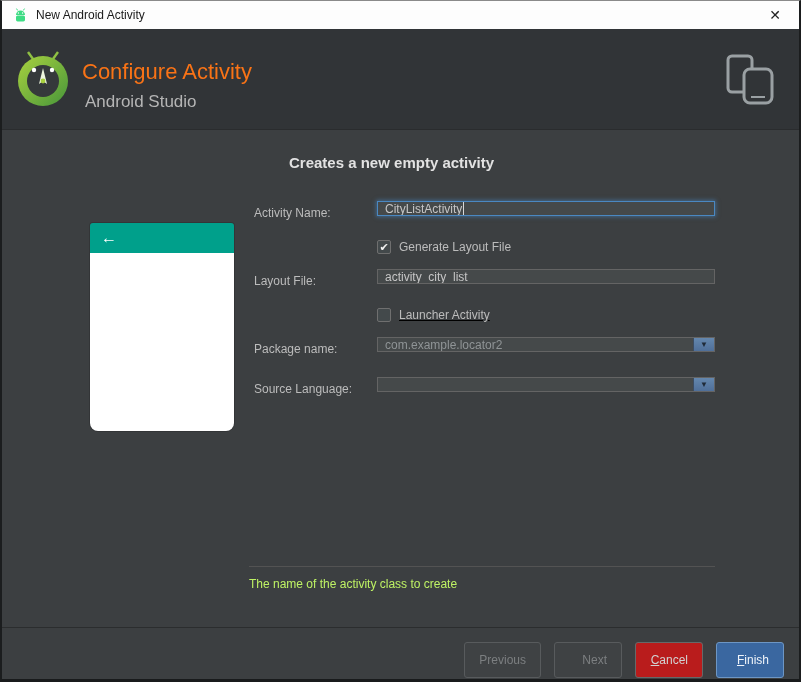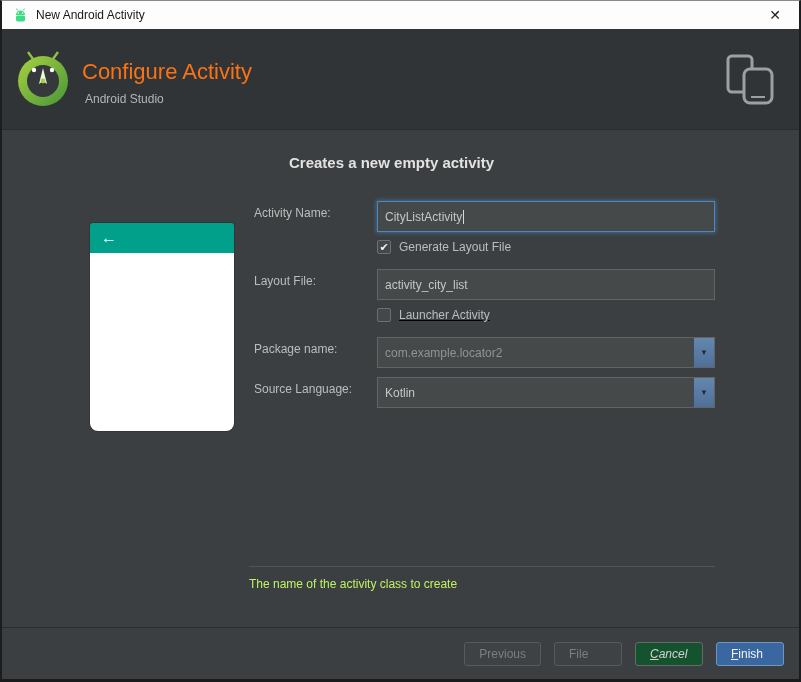--- a/index.html
+++ b/index.html
@@ -33,7 +33,7 @@
   }
   .banner .logo{position:absolute;left:12px;top:21px;width:58px;height:58px;}
   .banner .h-title{position:absolute;left:80px;top:30px;font-size:22px;color:#f97316;}
-  .banner .h-sub{position:absolute;left:83px;top:63px;font-size:12px;color:#b5b5b5;}
+  .banner .h-sub{position:absolute;left:83px;top:63px;font-size:17px;color:#b5b5b5;}
   .banner .devices{position:absolute;right:24px;top:24px;width:50px;height:54px;}
   
   .content{position:absolute;left:0;top:130px;right:0;bottom:52px;background:#3c3f41;}

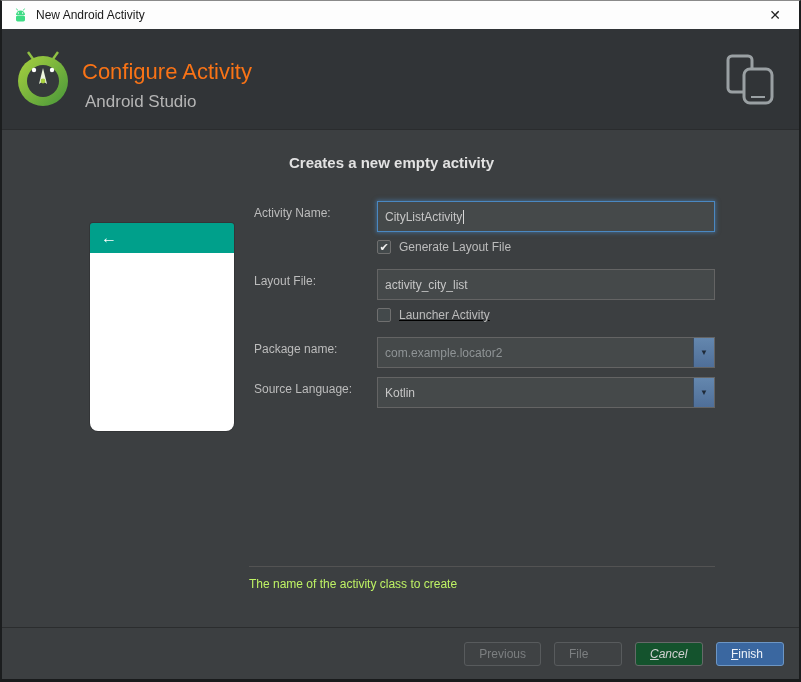--- a/index.html
+++ b/index.html
@@ -46,7 +46,7 @@
   
   .form-label{position:absolute;left:252px;font-size:12px;color:#bcbcbc;}
   .field,.combo{
-    position:absolute;left:375px;width:338px;height:31px;background:#45494a;
+    position:absolute;left:375px;width:338px;height:15px;background:#45494a;
     border:1px solid #646464;font-size:12px;color:#c6c6c6;
     display:flex;align-items:center;padding-left:7px;overflow:hidden;
   }

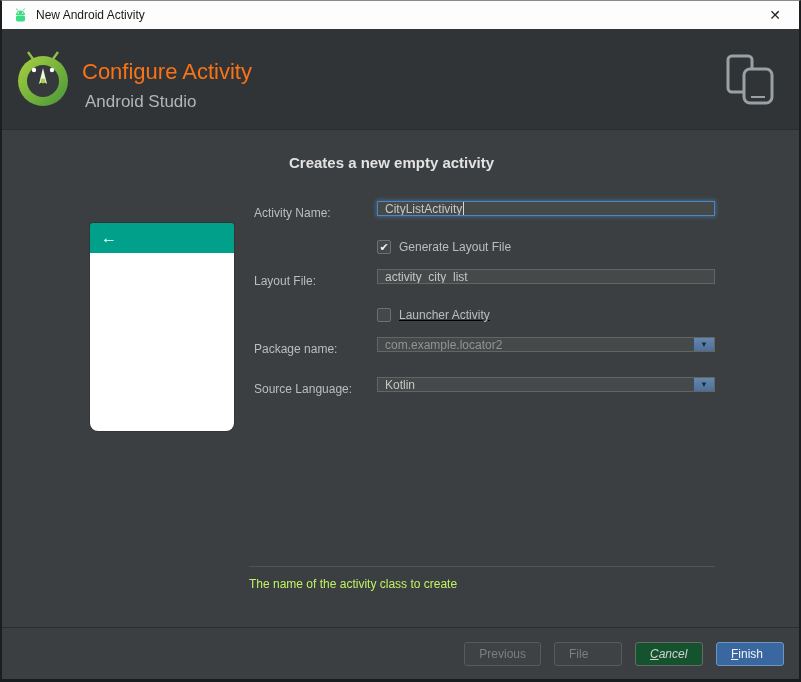--- a/index.html
+++ b/index.html
@@ -176,7 +176,6 @@
 
     <div class="form-label" style="top:251px;">Source Language:</div>
     <div class="combo" style="top:246px;">
-      <span class="c-value">Kotlin</span>
       <span class="c-arrow">
         <span>▼</span>
       </span>

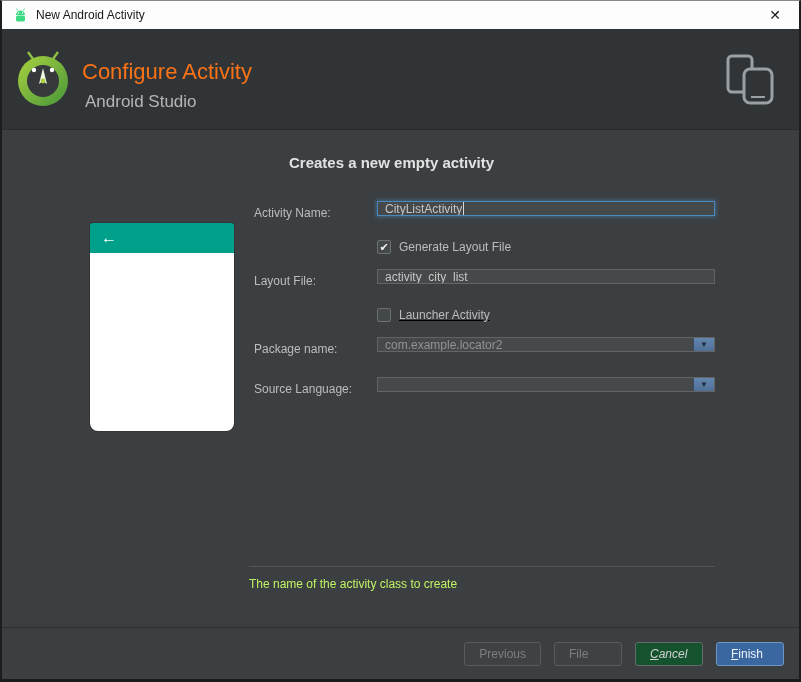--- a/index.html
+++ b/index.html
@@ -79,8 +79,8 @@
   }
   .btn-row{position:absolute;right:15px;top:14px;display:flex;gap:13px;}
   .btn{
-    height:24px;min-width:68px;padding:0 14px;font-size:12px;border-radius:3px;
-    display:flex;align-items:center;justify-content:flex-start;cursor:pointer;
+    height:36px;min-width:68px;padding:0 14px;font-size:12px;border-radius:3px;
+    display:flex;align-items:center;justify-content:flex-end;cursor:pointer;
     font-family:"Liberation Sans","DejaVu Sans",sans-serif;
   }
   .btn.disabled{background:#3f4244;border:1px solid #585b5d;color:#7c7f81;cursor:default;}

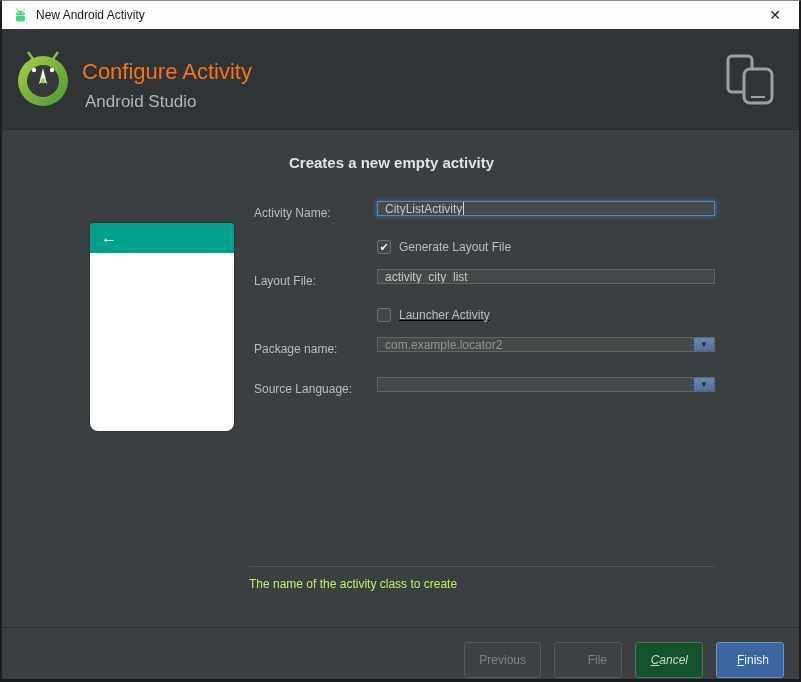--- a/index.html
+++ b/index.html
@@ -191,7 +191,7 @@
         <span>Previous</span>
       </div>
       <div class="btn disabled">
-        <span>File</span>
+        <span>Next</span>
       </div>
       <div class="btn normal">
         <span><span class="mn">C</span><span>ancel</span></span>

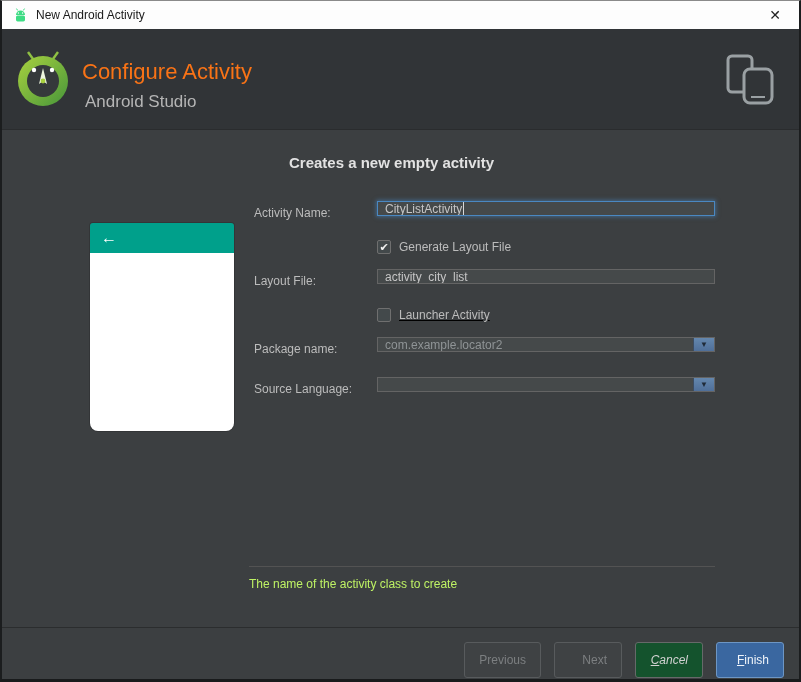--- a/index.html
+++ b/index.html
@@ -84,7 +84,7 @@
     font-family:"Liberation Sans","DejaVu Sans",sans-serif;
   }
   .btn.disabled{background:#3f4244;border:1px solid #585b5d;color:#7c7f81;cursor:default;}
-  .btn.normal{background:#14532d;border:1px solid #666969;color:#d2d2d2;font-style:italic;}
+  .btn.normal{background:#b91c1c;border:1px solid #666969;color:#d2d2d2;}
   .btn.primary{background:var(--accent);border:1px solid #6d96c4;color:#eef3f9;}
   .btn .mn{text-decoration:underline;}
 </style>

